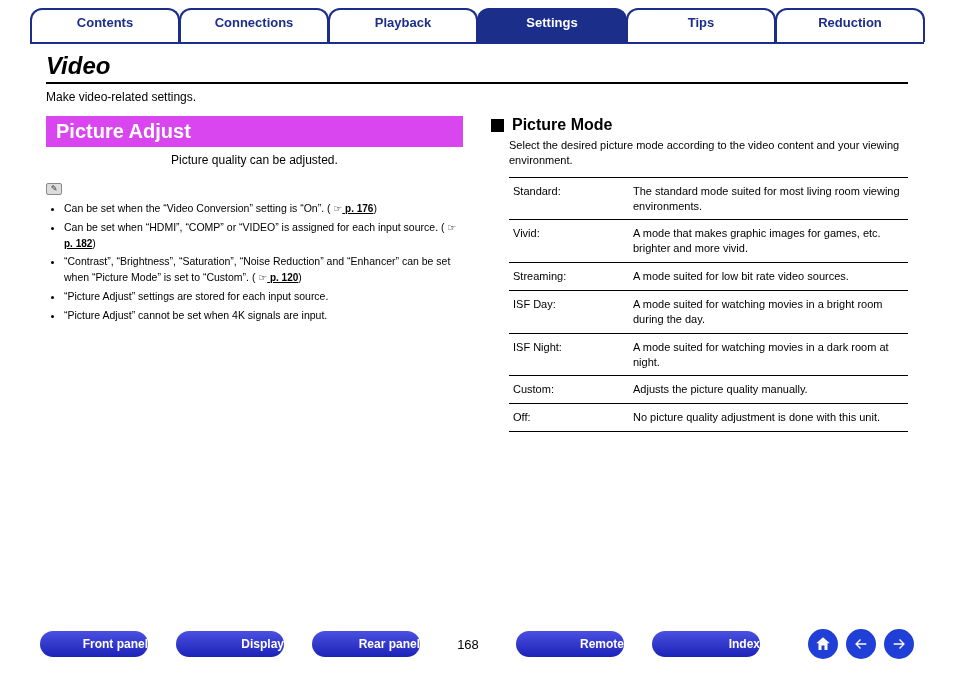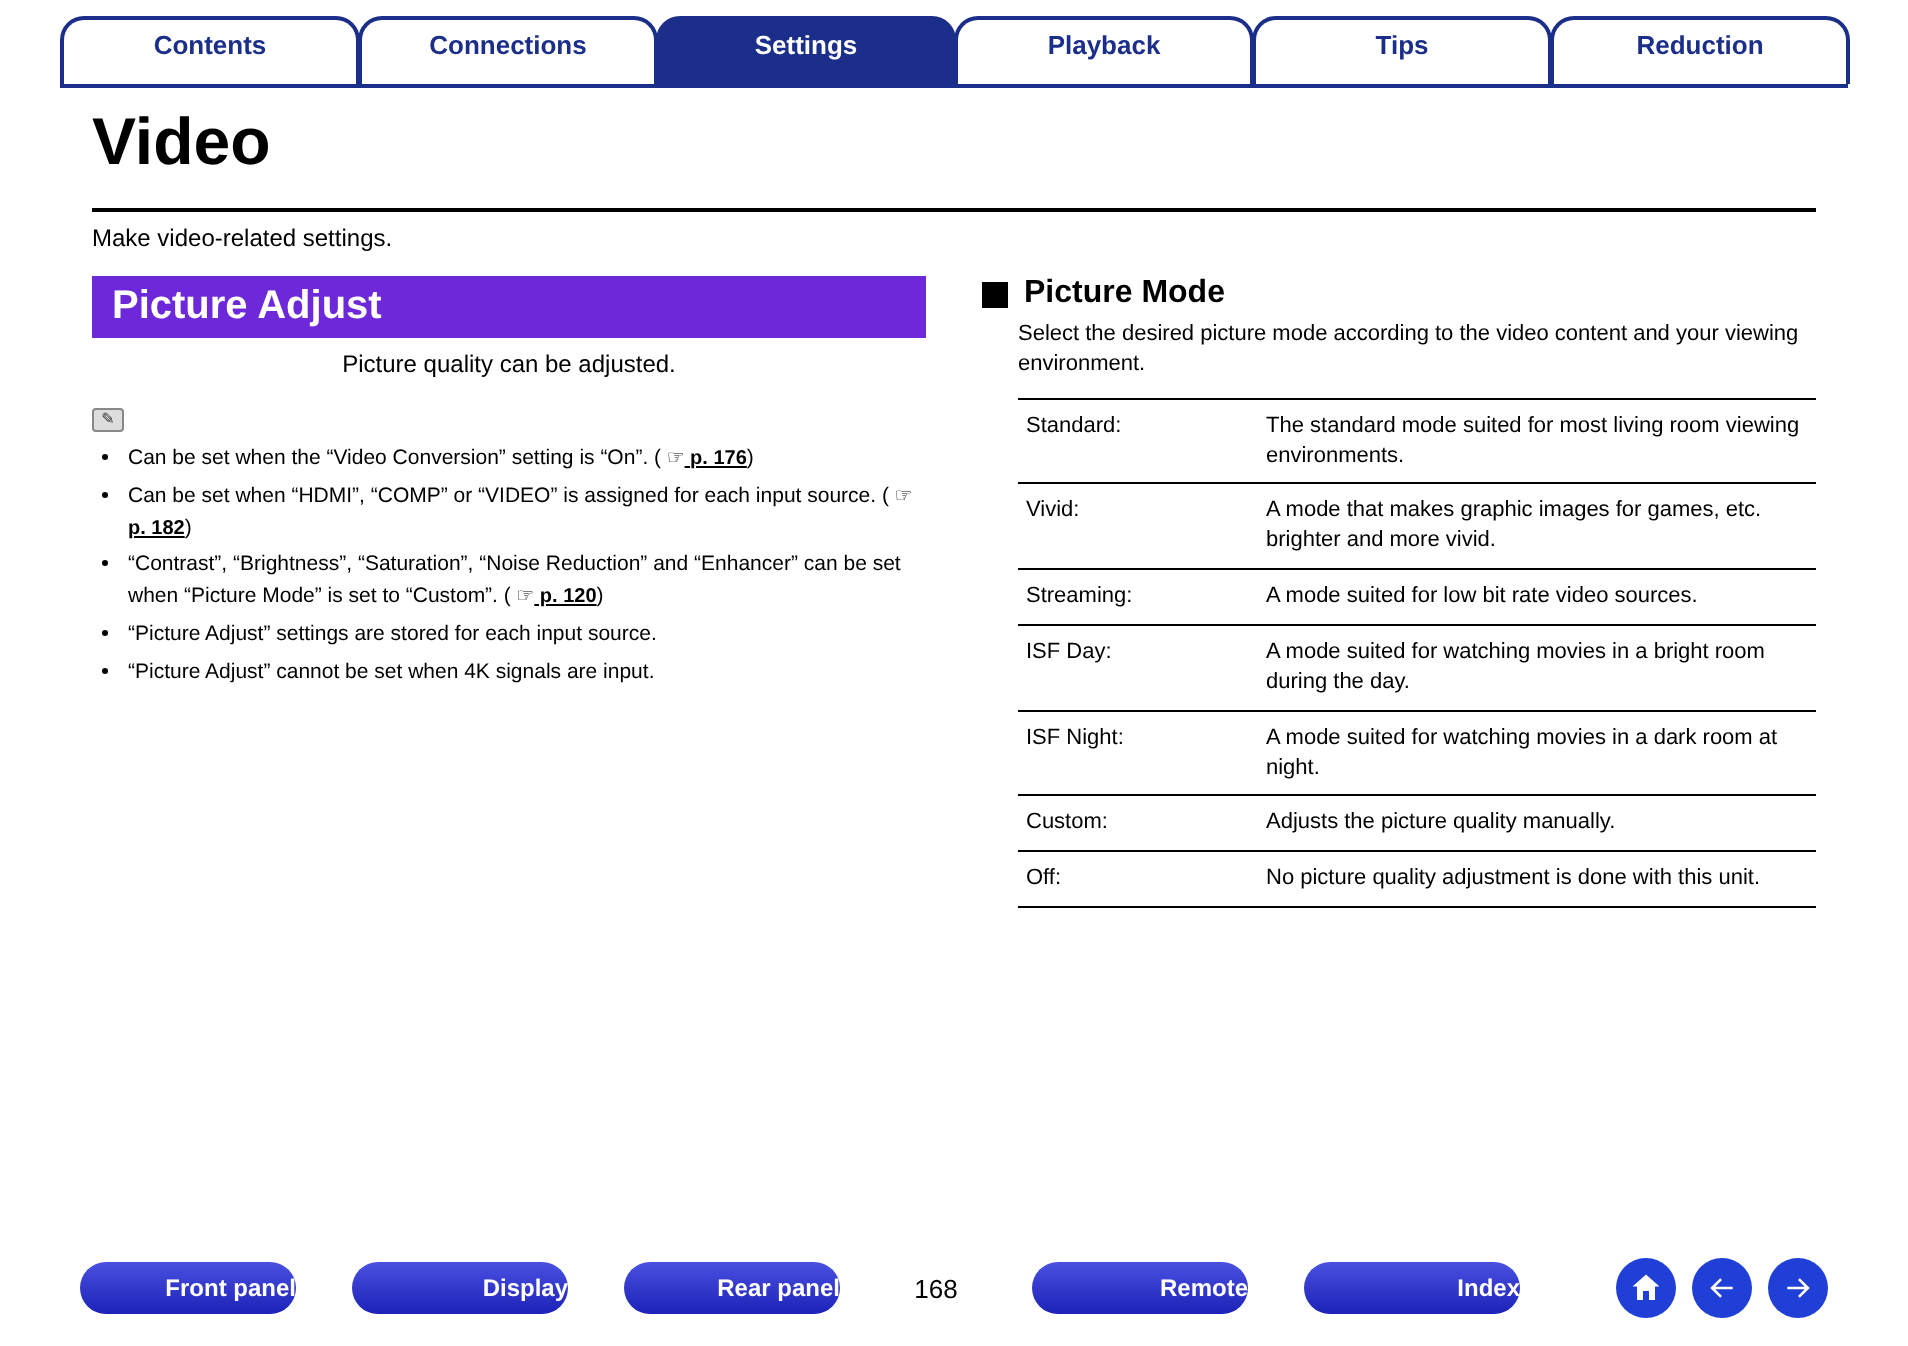--- a/index.html
+++ b/index.html
@@ -64,8 +64,8 @@
 <div class="tabs">
   <div class="tab">Contents</div>
   <div class="tab">Connections</div>
+  <div class="tab">Playback</div>
   <div class="tab active">Settings</div>
-  <div class="tab">Playback</div>
   <div class="tab">Tips</div>
   <div class="tab">Reduction</div>
 </div>

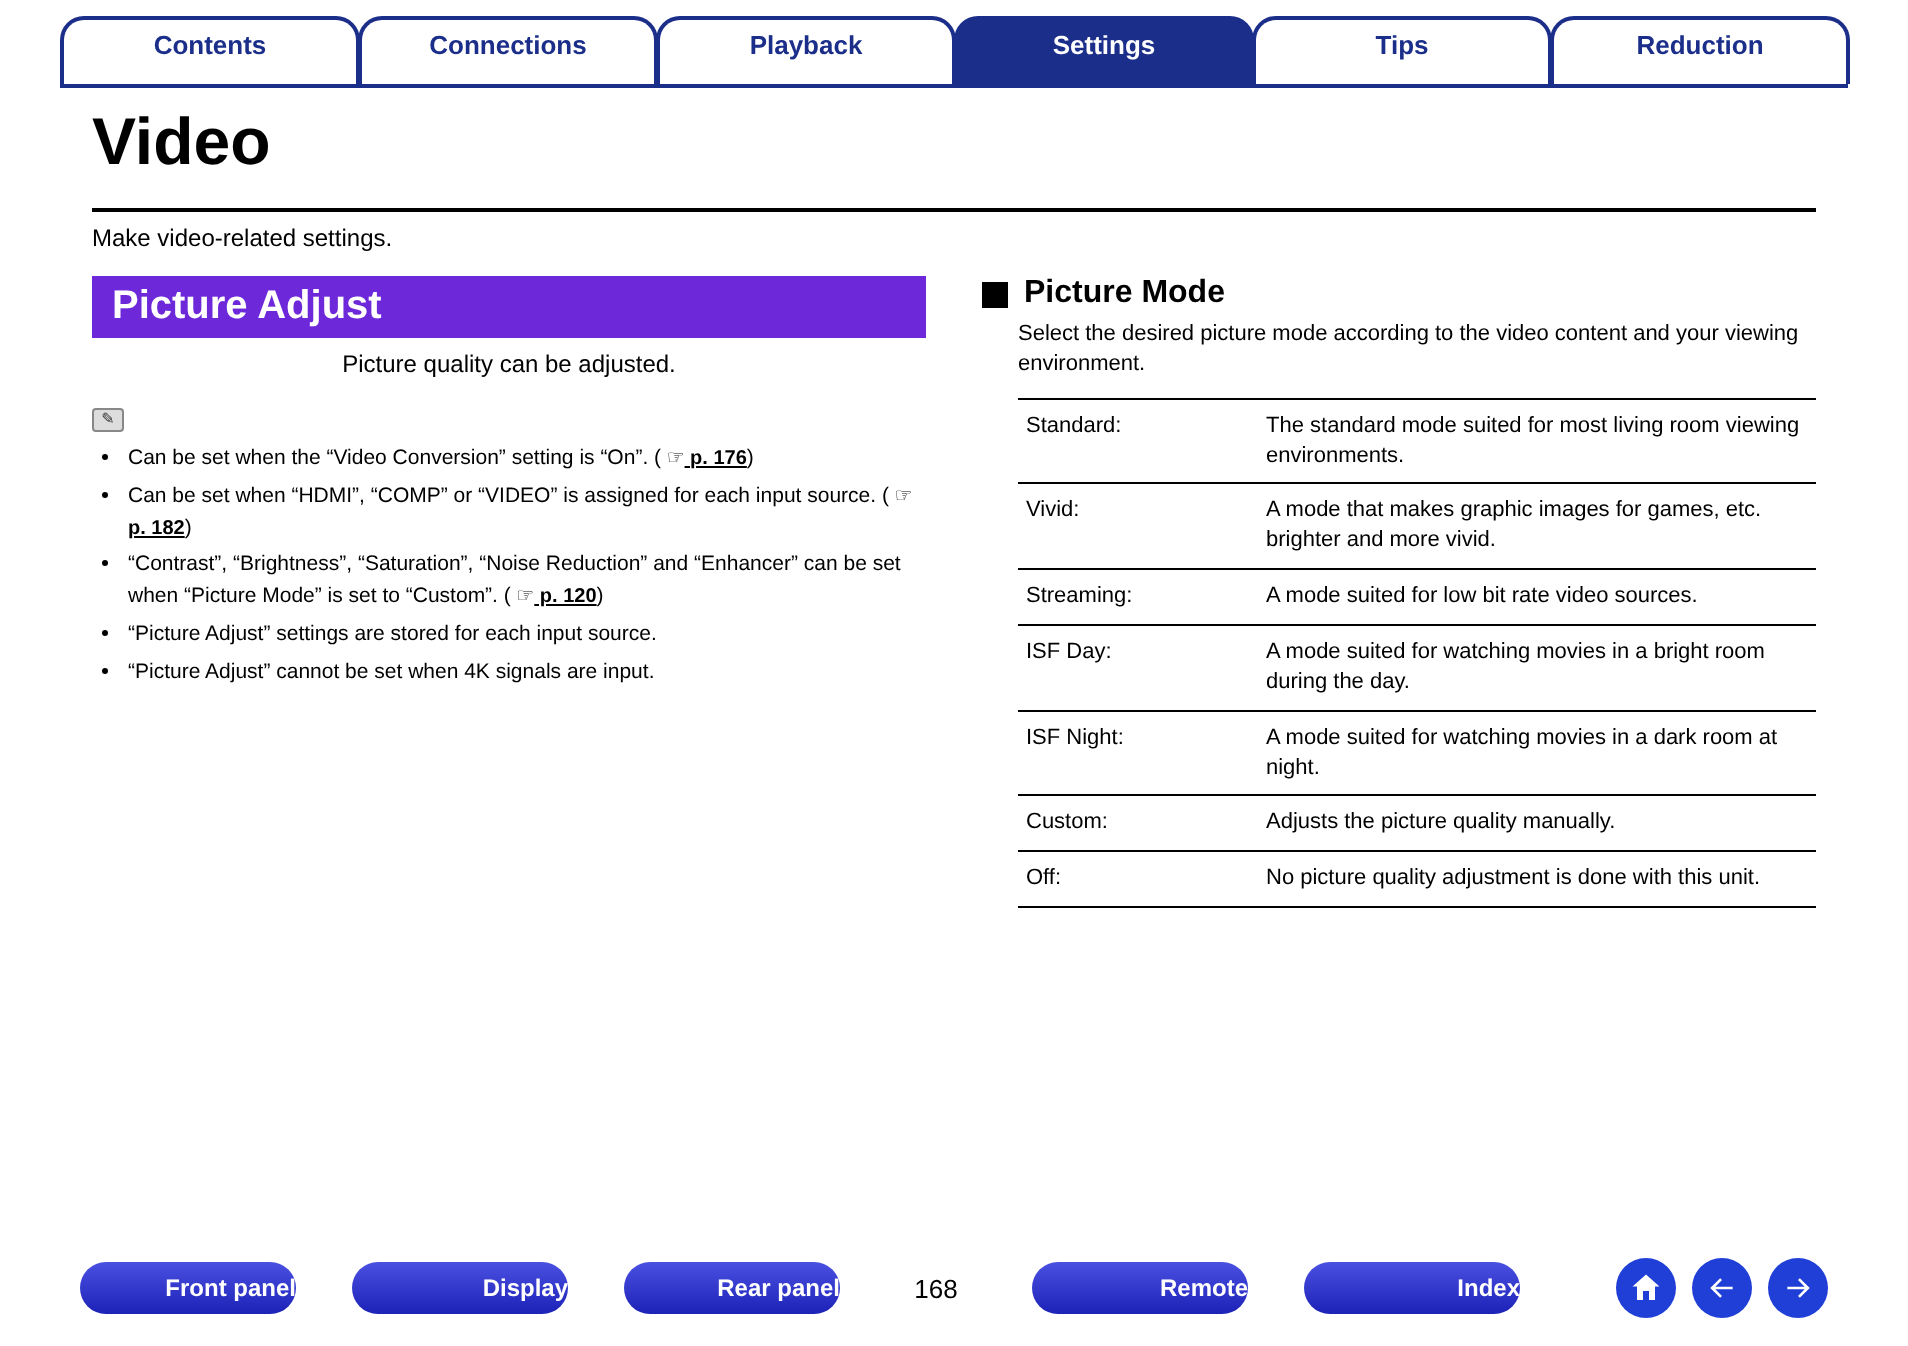--- a/index.html
+++ b/index.html
@@ -18,7 +18,7 @@
 
   
   .page { padding: 6px 46px 0 46px; }
-  h1.page-title { font-size: 33px; font-weight: bold; color: #000; margin-top: 4px; padding-bottom: 14px; border-bottom: 2px solid #000; }
+  h1.page-title { font-size: 24px; font-weight: bold; color: #000; margin-top: 4px; padding-bottom: 2px; border-bottom: 2px solid #000; font-style: italic; }
   .intro { font-size: 12px; margin: 6px 0 12px 0; }
 
   .cols { display: flex; gap: 28px; }

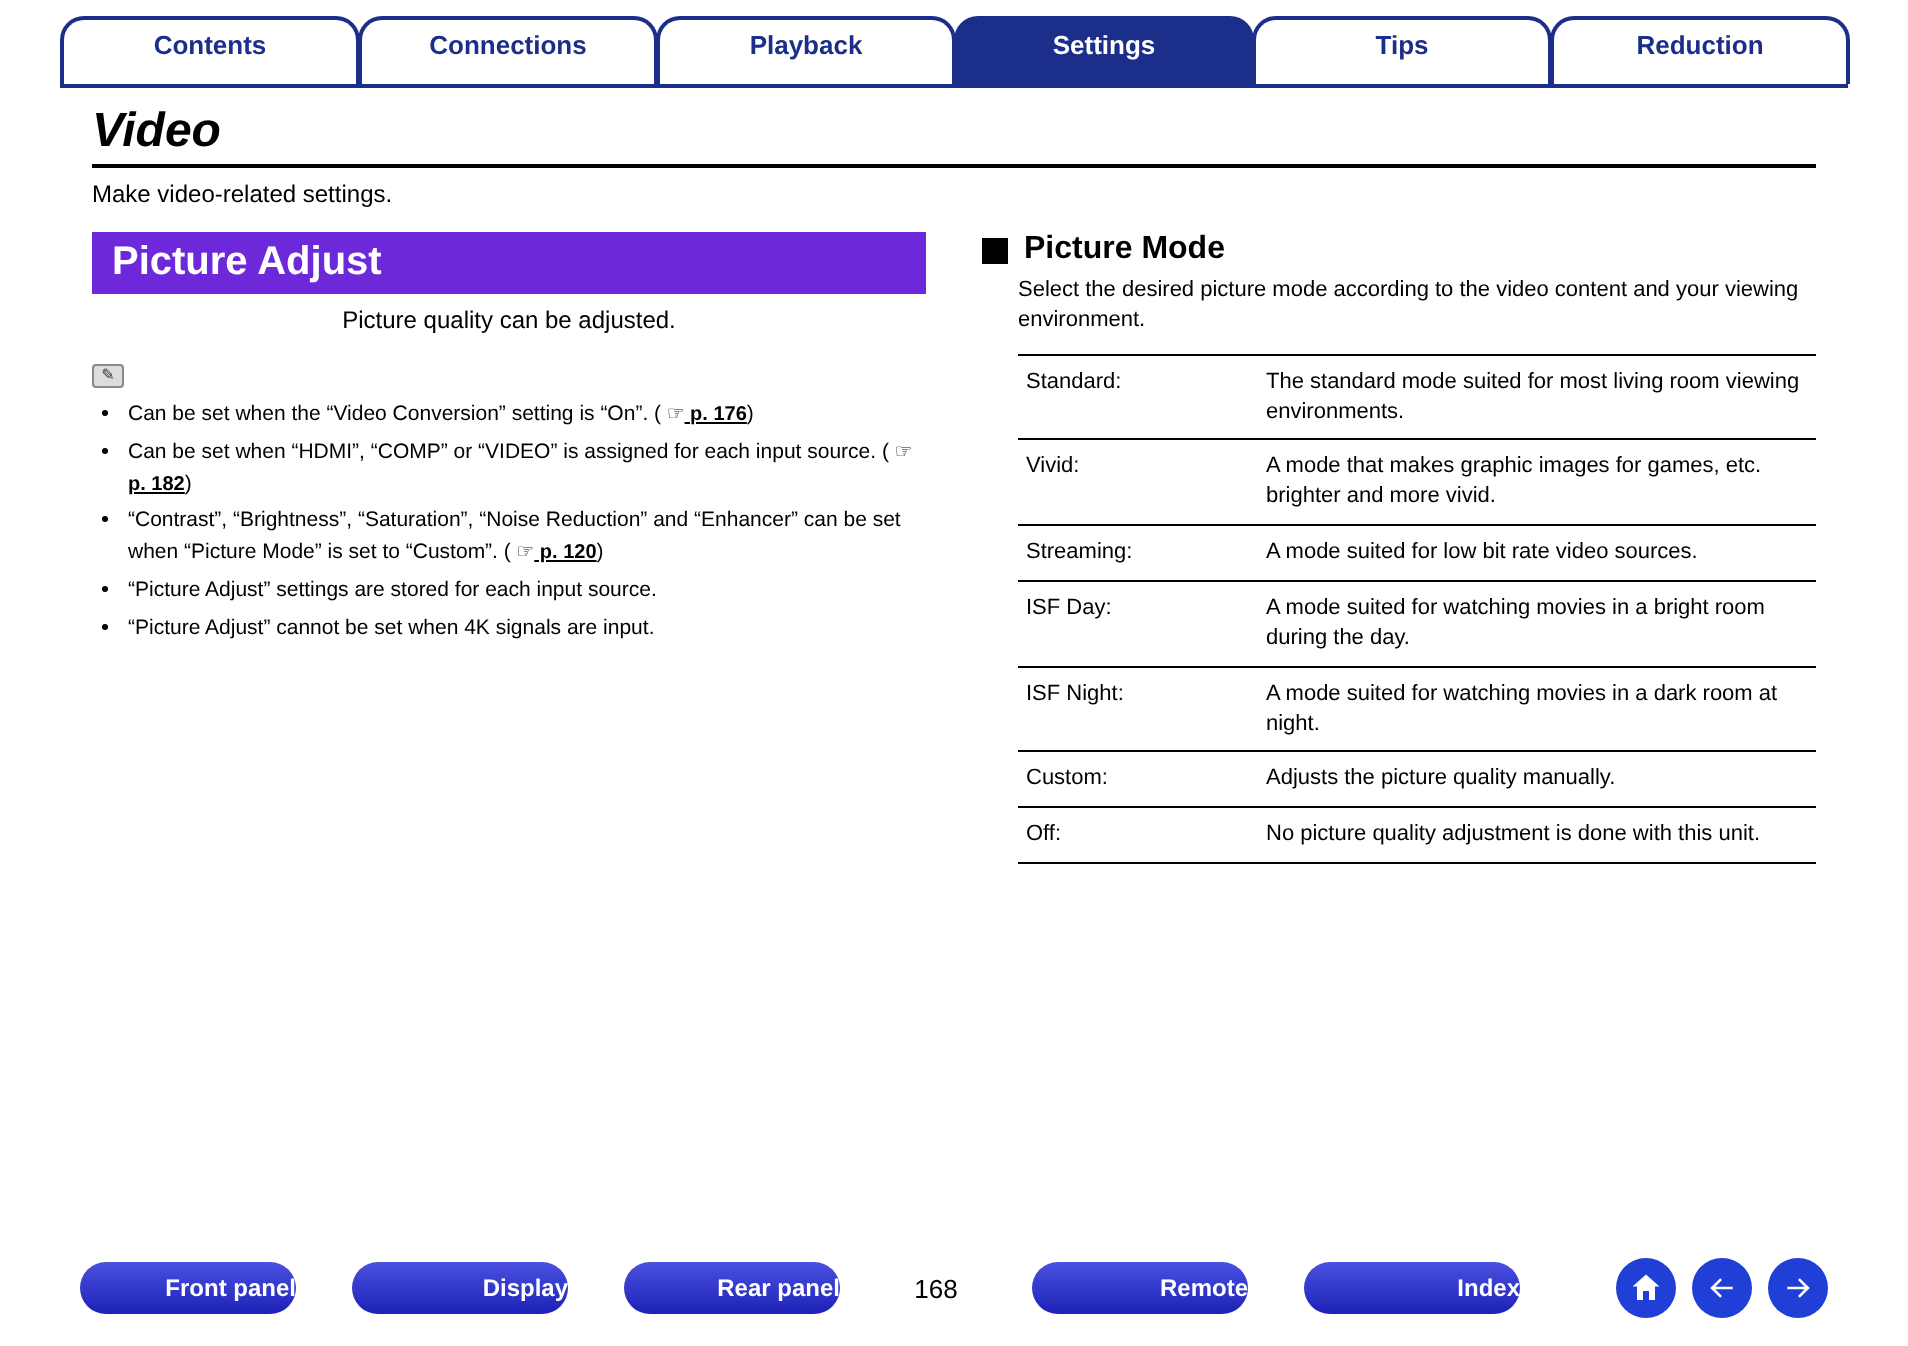--- a/index.html
+++ b/index.html
@@ -24,7 +24,7 @@
   .cols { display: flex; gap: 28px; }
   .col { flex: 1; min-width: 0; }
 
-  .section-bar { background:#6d28d9; color:#fff; font-size:20px; font-weight:bold; padding:4px 10px; margin-bottom:6px; }
+  .section-bar { background:#d946ef; color:#fff; font-size:20px; font-weight:bold; padding:4px 10px; margin-bottom:6px; }
   .section-sub { font-size:12px; margin-bottom:10px;text-align:center; }
 
   .note-icon {

